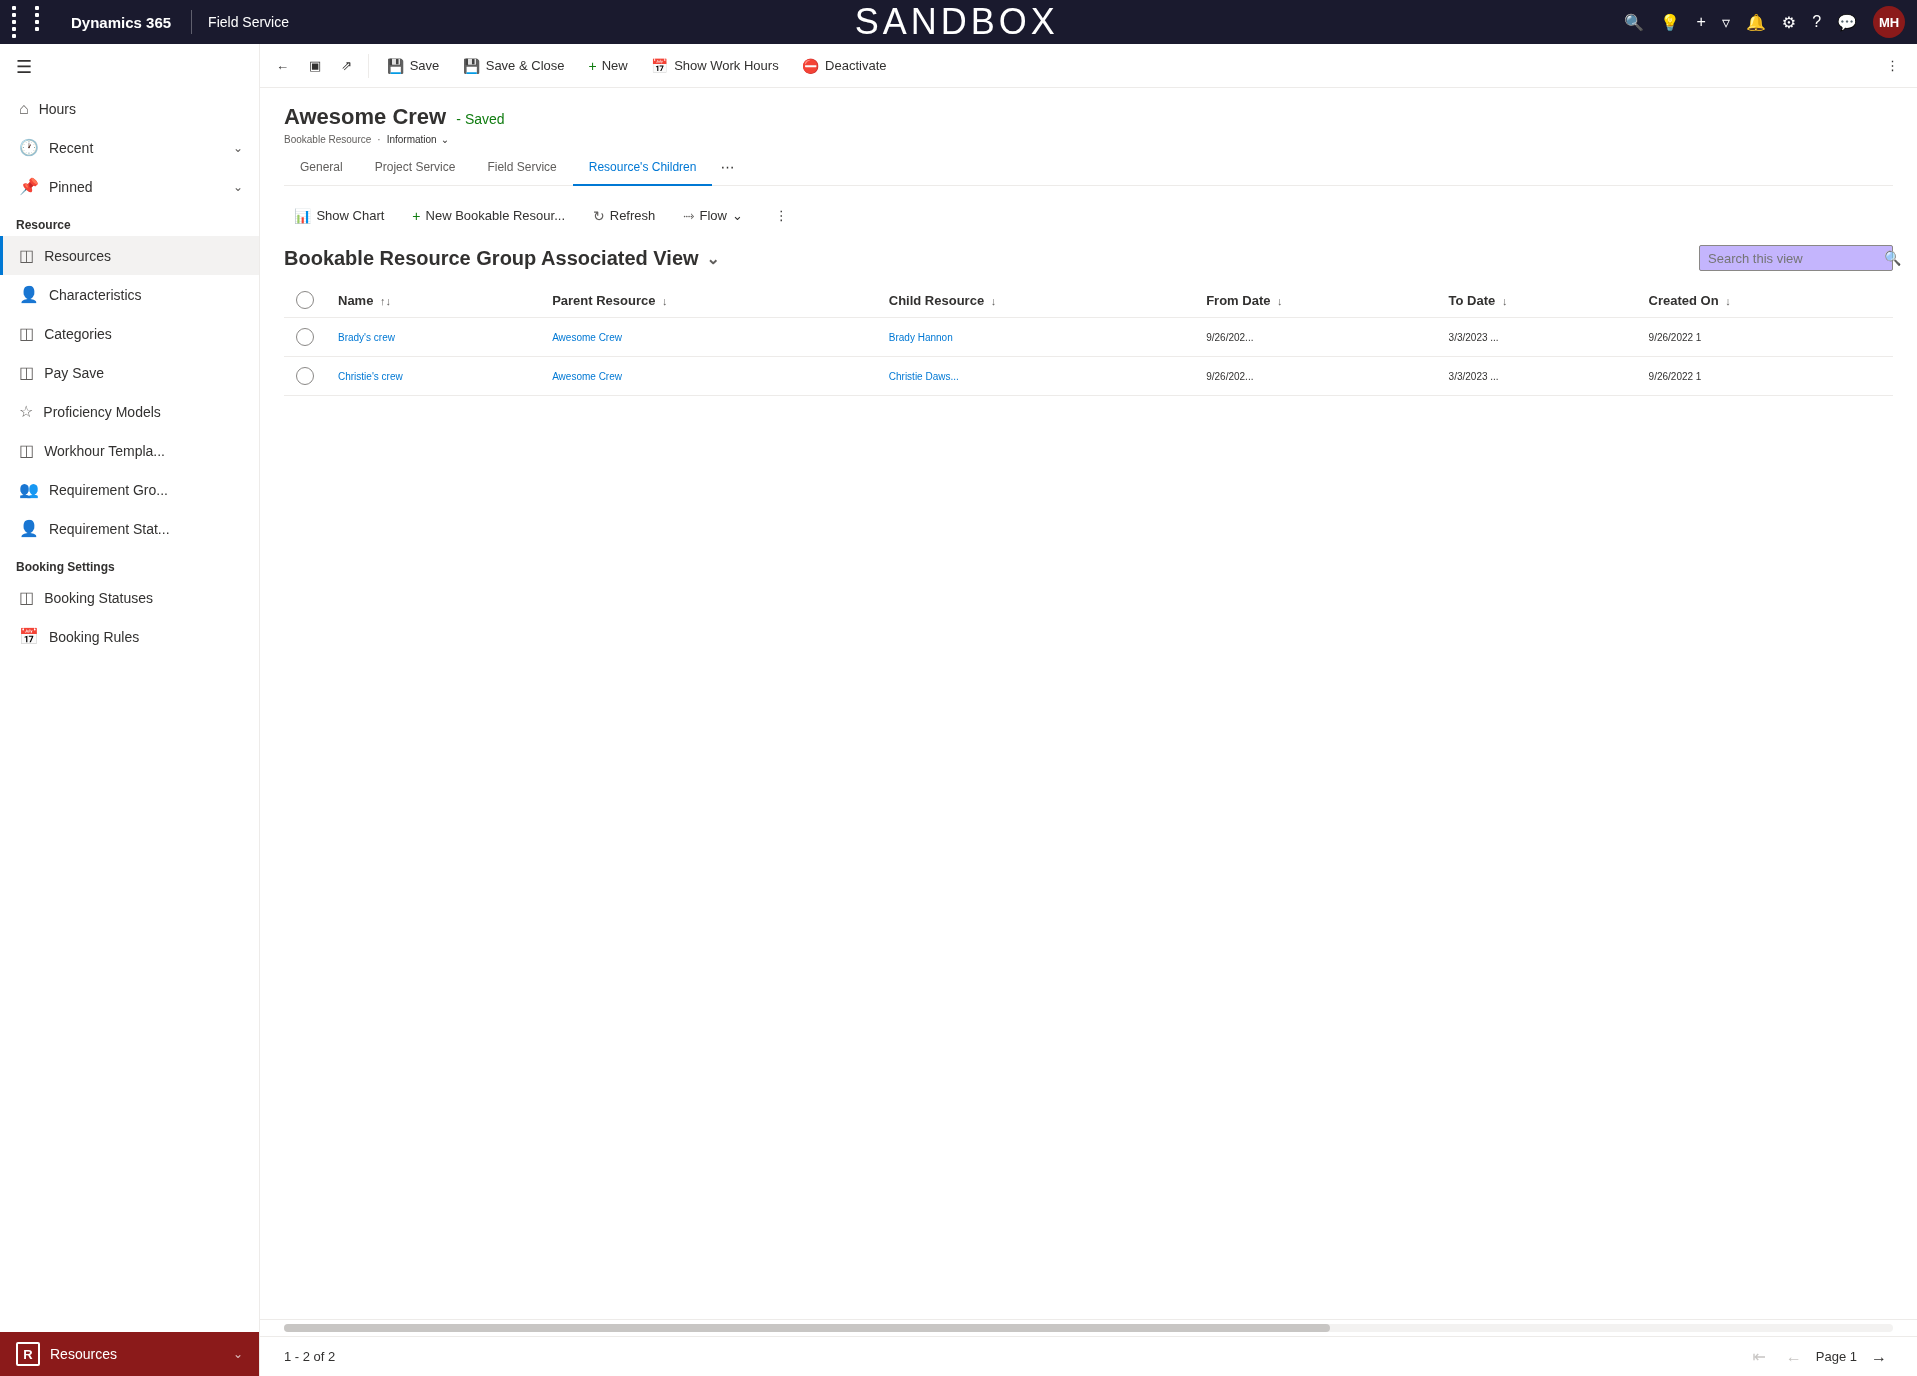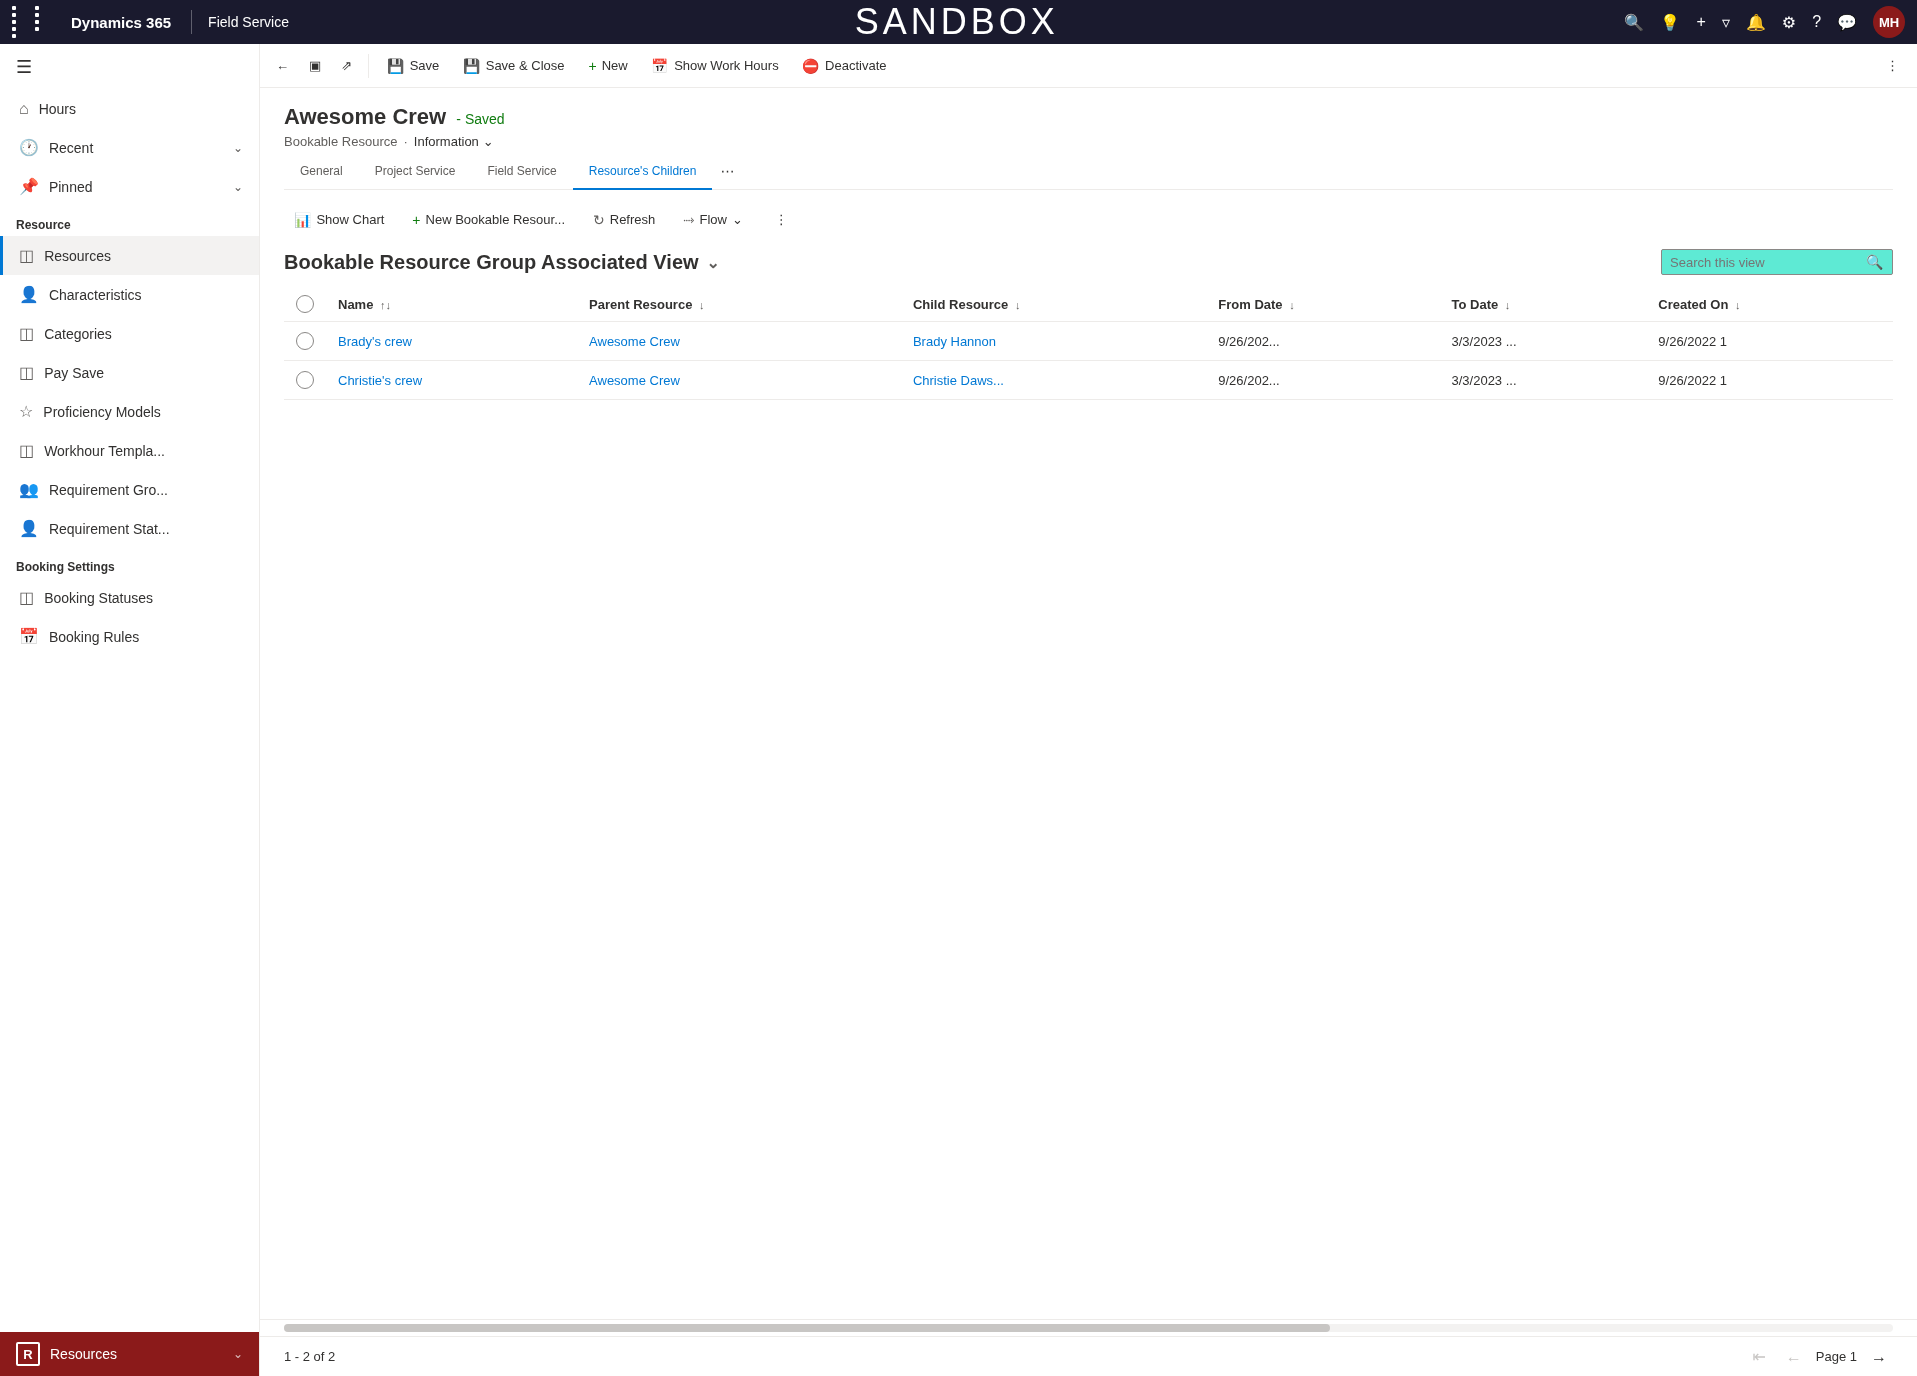--- a/index.html
+++ b/index.html
@@ -97,7 +97,7 @@
     .record-header { margin-bottom: 4px; }
     .record-title { font-size: 22px; font-weight: 600; color: #323130; }
     .record-title .saved-badge { font-size: 14px; font-weight: 400; color: #107c10; margin-left: 4px; }
-    .record-subtitle { font-size: 13px; color: #605e5c; display: flex; align-items: center; gap: 6px; margin-top: 4px; }
+    .record-subtitle { font-size: 10px; color: #605e5c; display: flex; align-items: center; gap: 6px; margin-top: 4px; }
     .record-subtitle .dot { color: #605e5c; }
     .record-subtitle .info-link { color: #323130; cursor: pointer; display: flex; align-items: center; gap: 4px; }
 

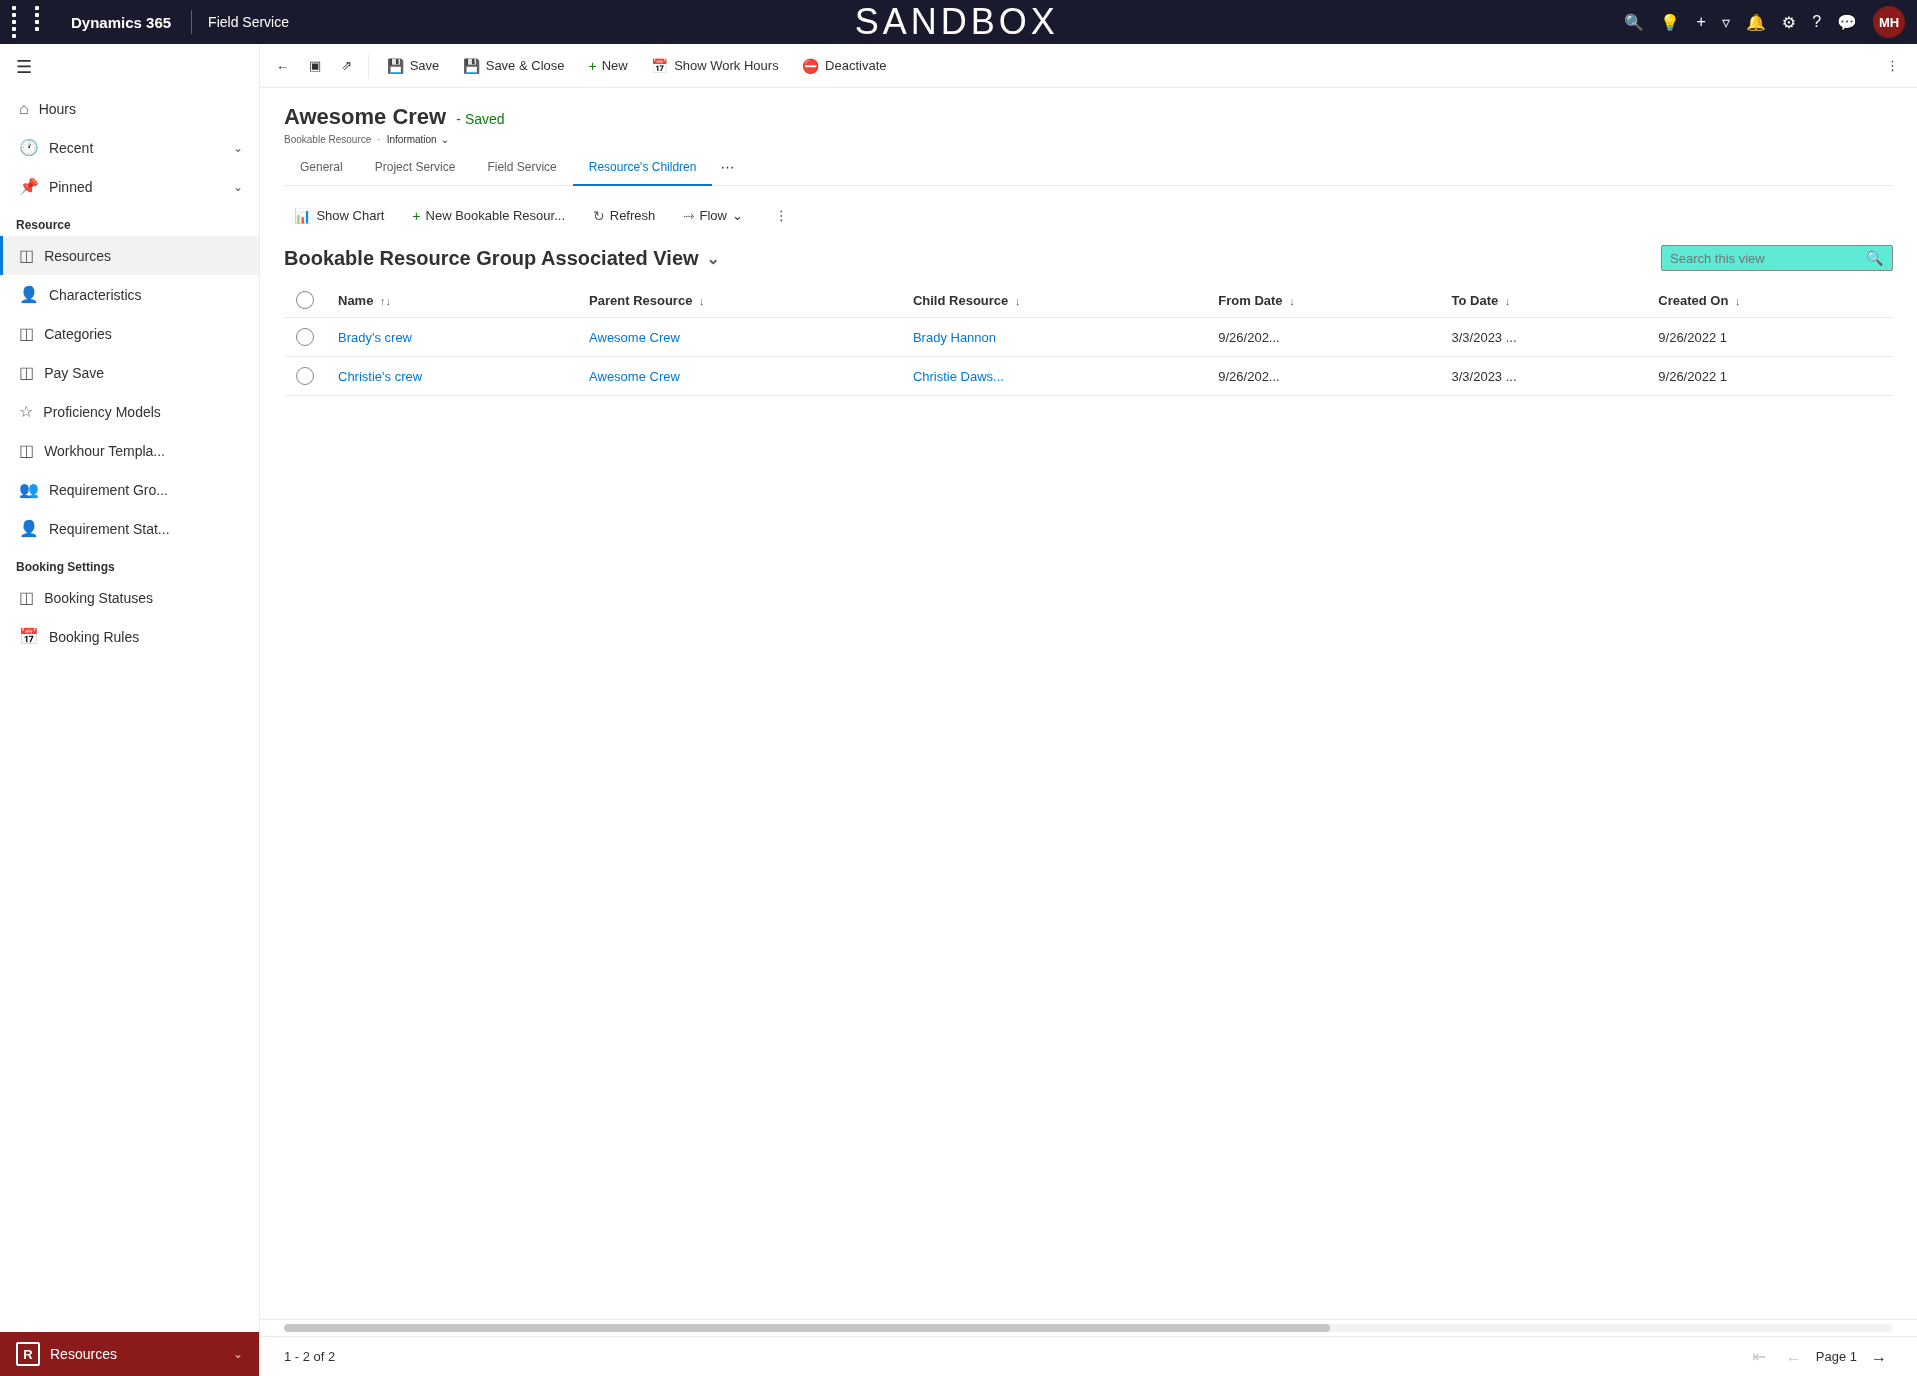--- a/index.html
+++ b/index.html
@@ -159,8 +159,8 @@
       border: 1px solid #8a8886;
       border-radius: 2px;
       padding: 4px 8px;
-      width: 232px;
-      background: #5eead4;
+      width: 194px;
+      background: #c4b5fd;
       margin-left: 16px;
     }
     .search-box input {

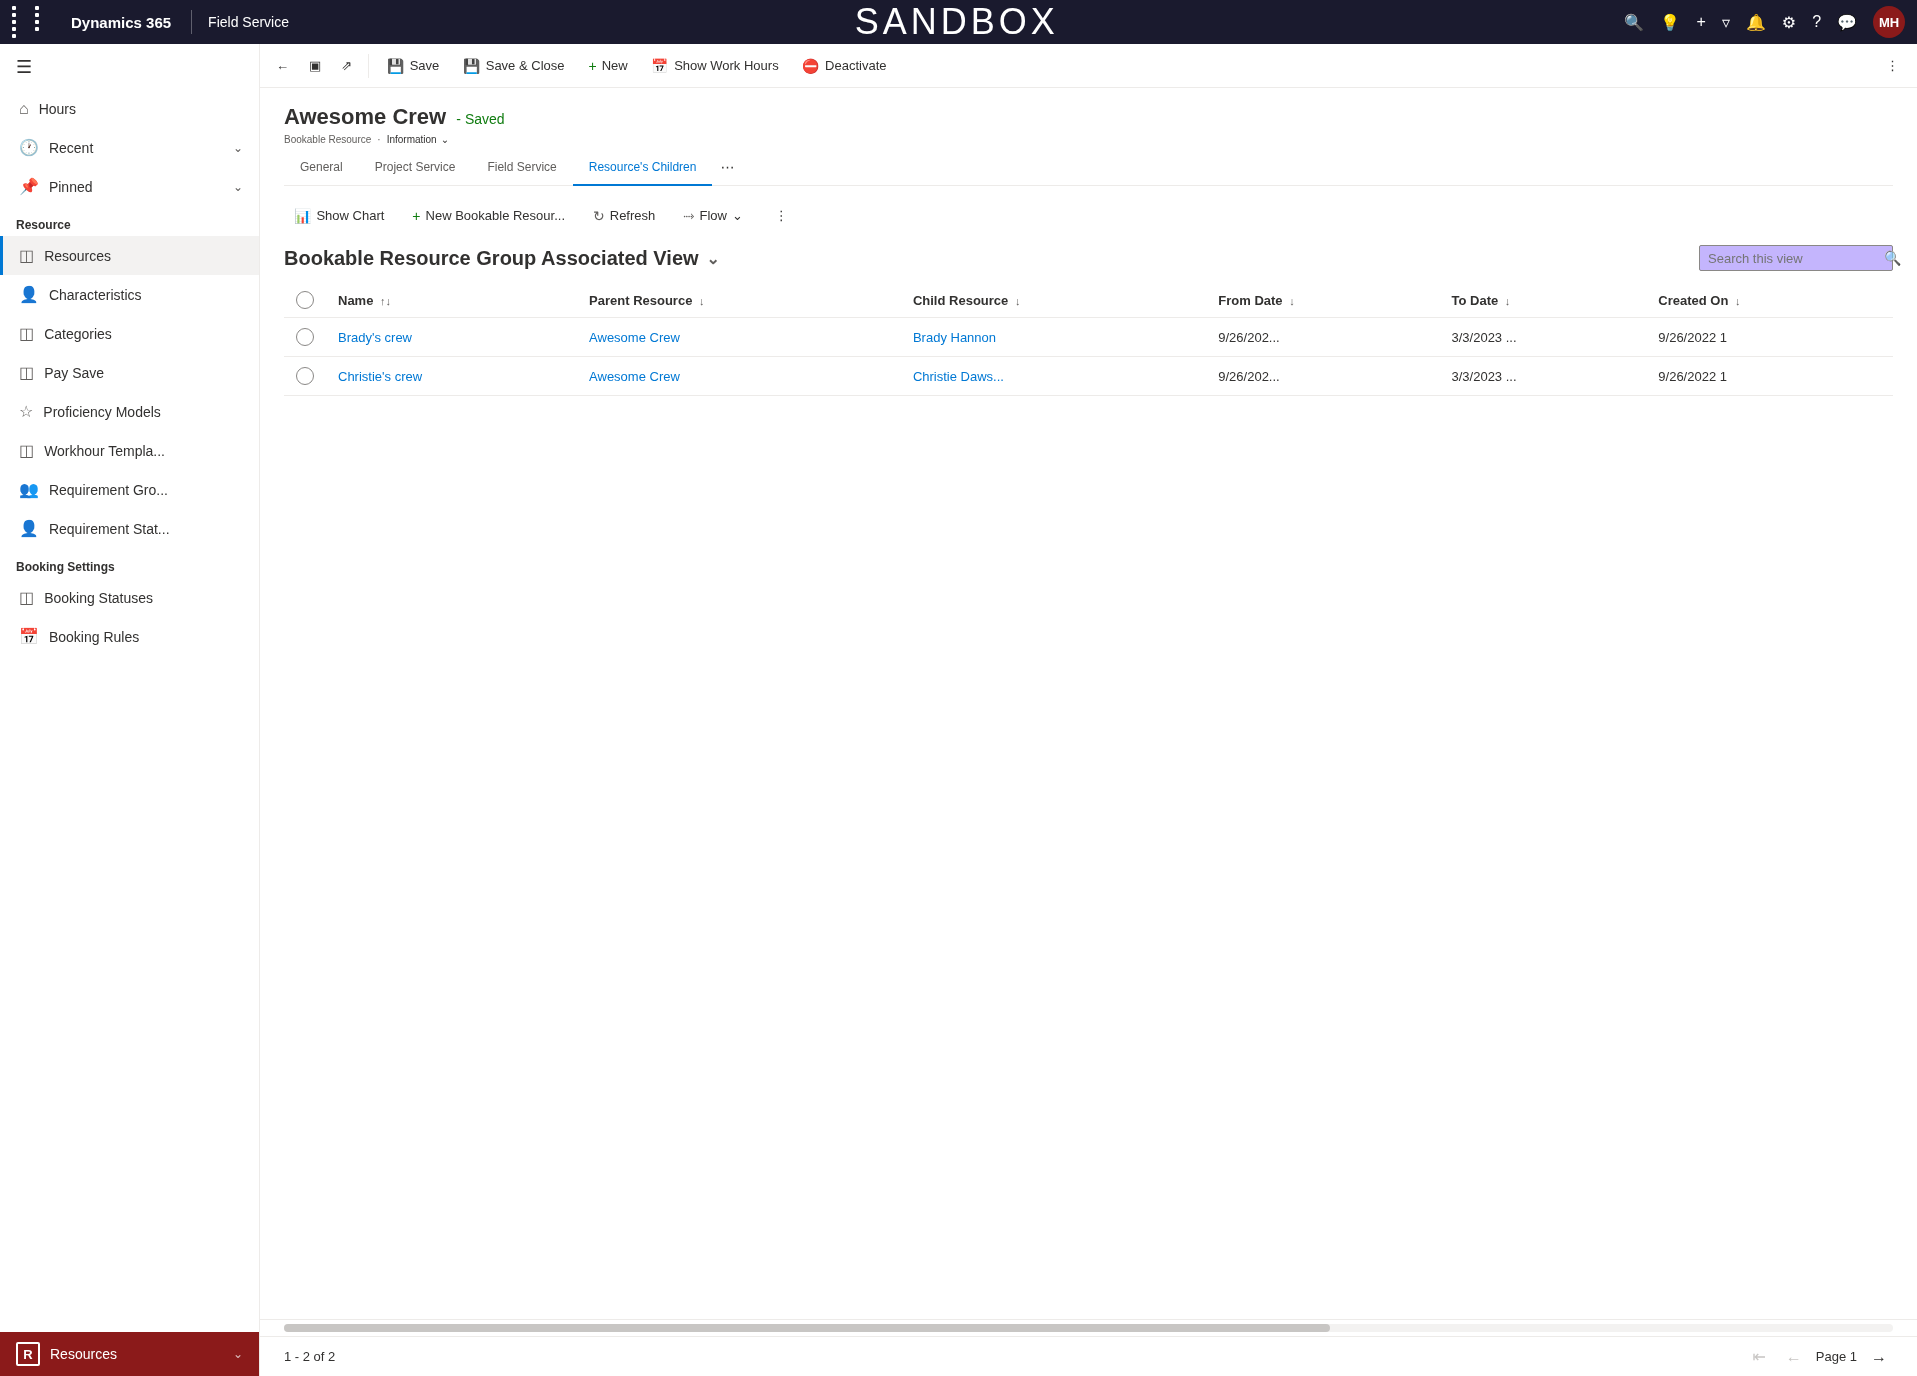--- a/index.html
+++ b/index.html
@@ -187,7 +187,7 @@
     .data-table th .sort-icon { font-size: 11px; color: #605e5c; margin-left: 3px; }
     .data-table td {
       padding: 10px 12px;
-      font-size: 13px;
+      font-size: 10px;
       color: #323130;
       border-bottom: 1px solid #edebe9;
     }

